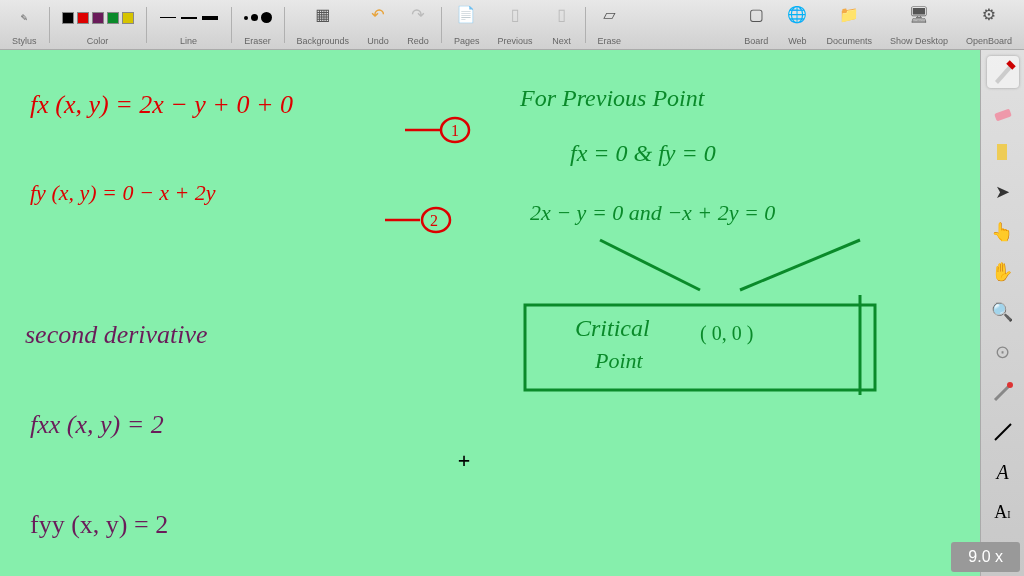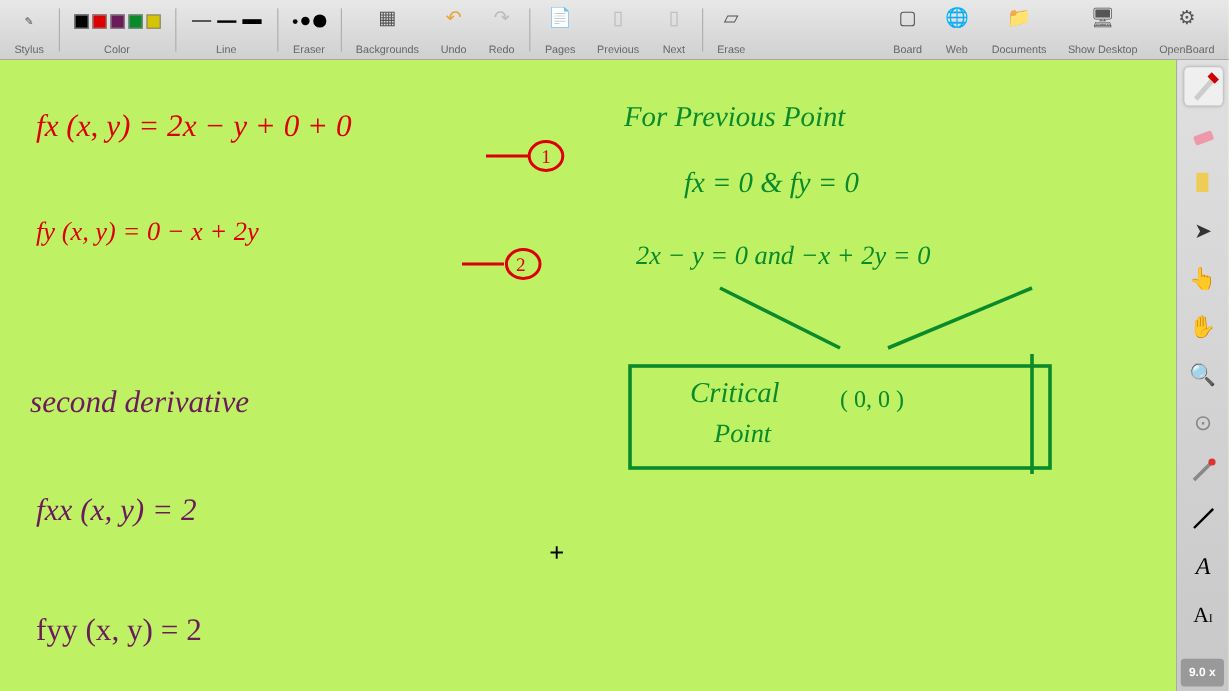--- a/index.html
+++ b/index.html
@@ -40,7 +40,7 @@
 .canvas-area {
   position: absolute;
   top: 50px; left: 0; right: 44px; bottom: 0;
-  background: #bef264;
+  background: #86efac;
 }
 .side-toolbar {
   position: absolute;

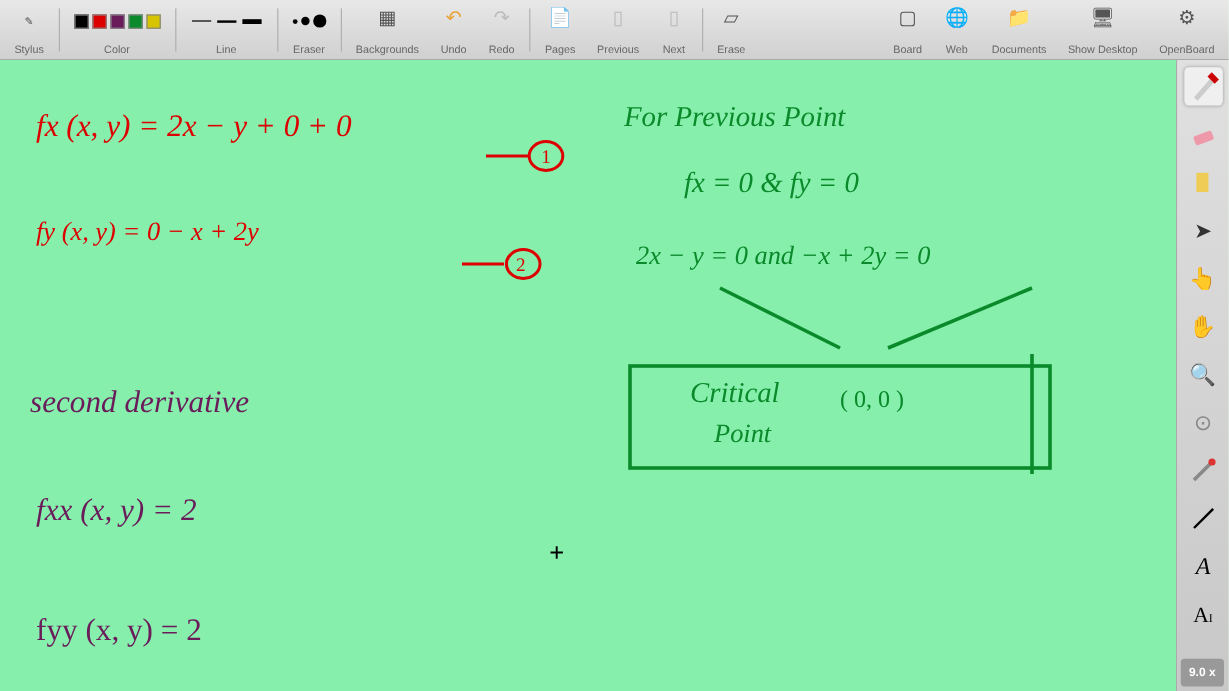--- a/index.html
+++ b/index.html
@@ -81,10 +81,9 @@
   right: 4px; bottom: 4px;
   background: #999;
   color: #fff;
-  font-size: 10px;
-  padding: 6px 7px;
+  font-size: 16px;
+  padding: 6px 17px;
   border-radius: 3px;
-  font-weight: bold;
 }
 svg.ink { position: absolute; top: 0; left: 0; }
 

